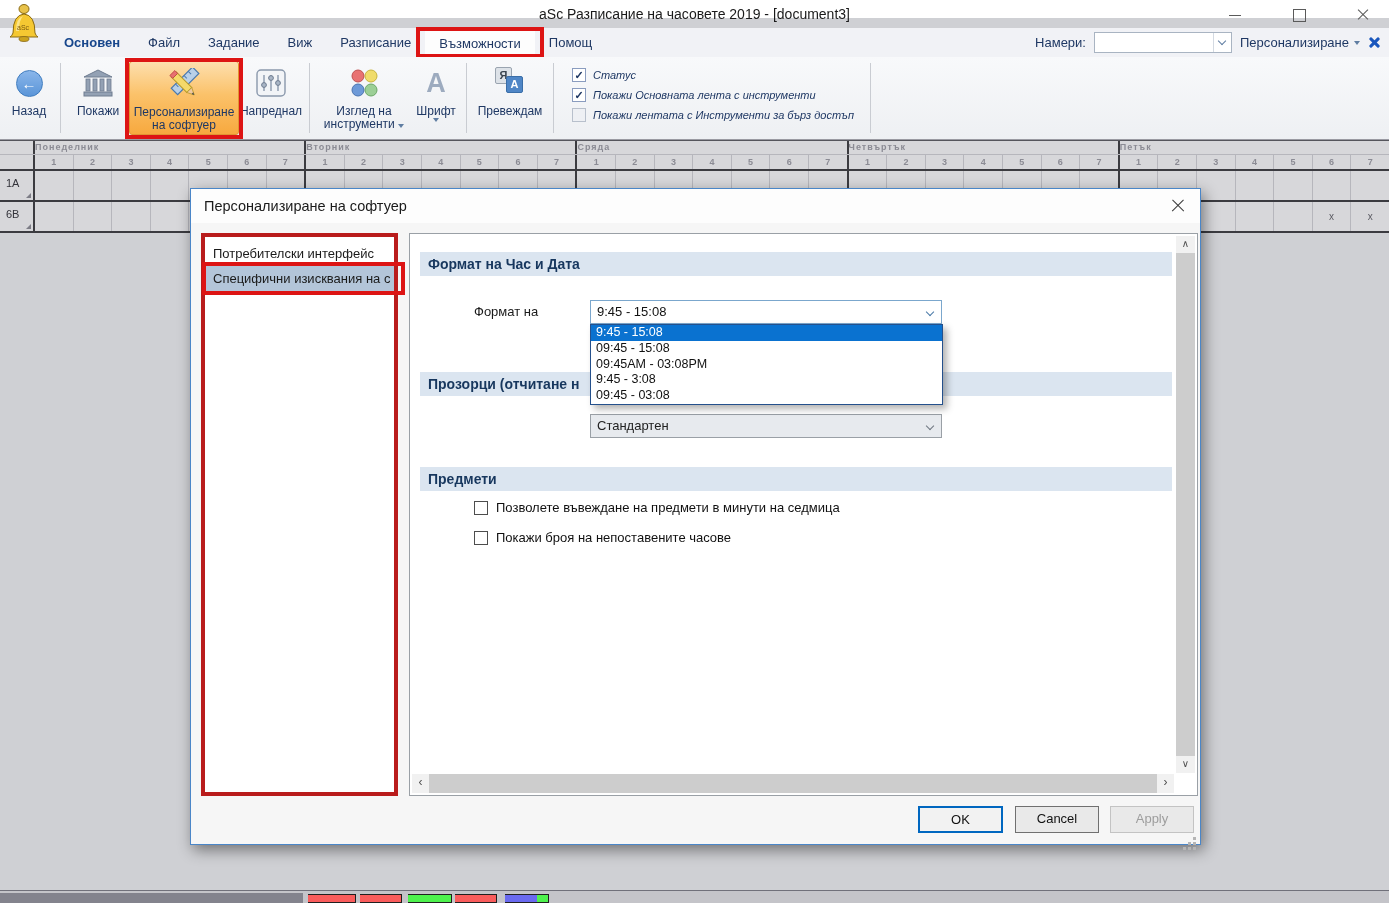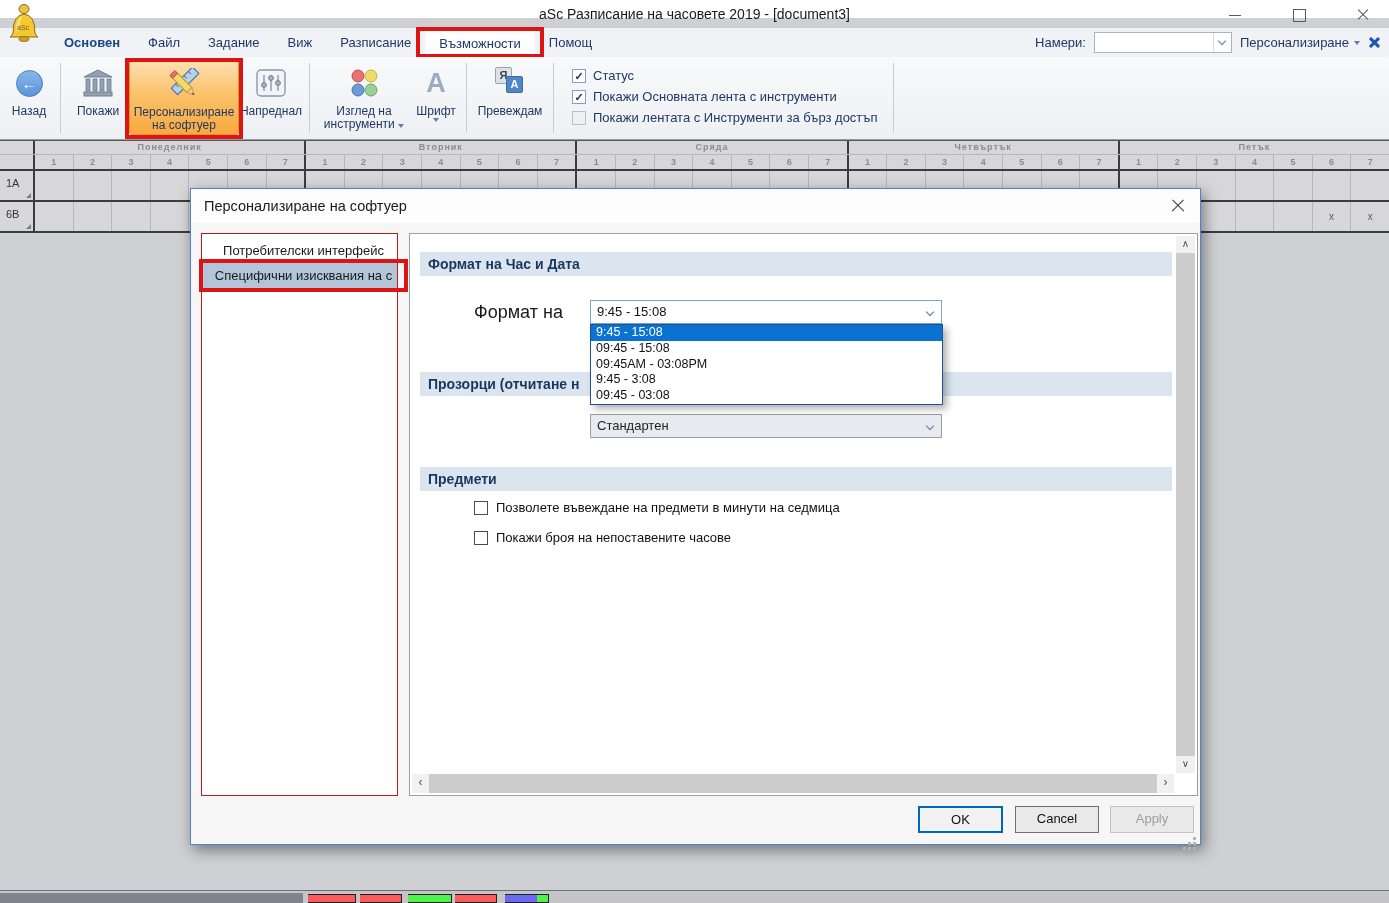--- a/index.html
+++ b/index.html
@@ -50,7 +50,7 @@
   .rcheck { display:flex; align-items:center; gap:7px; cursor:pointer; }
   .rcheck .box { width:14px; height:14px; background:#fff; border:1px solid #8a9cbf; font-size:11px; line-height:12px; text-align:center; color:#1f3864; font-weight:bold; }
   .rcheck .box.off { background:#eef0f4; border-color:#b8c0cc; }
-  .rcheck .lbl { color:#1f3864; font-size:13px; white-space:nowrap; }
+  .rcheck .lbl { color:#1f3864; font-size:11px; white-space:nowrap;font-style:italic; }
 
   
   .grid { position:absolute; left:0; top:140px; width:1389px; height:748px; background:#cfd0d4; z-index:1; border-top:1px solid #8d8d94; }

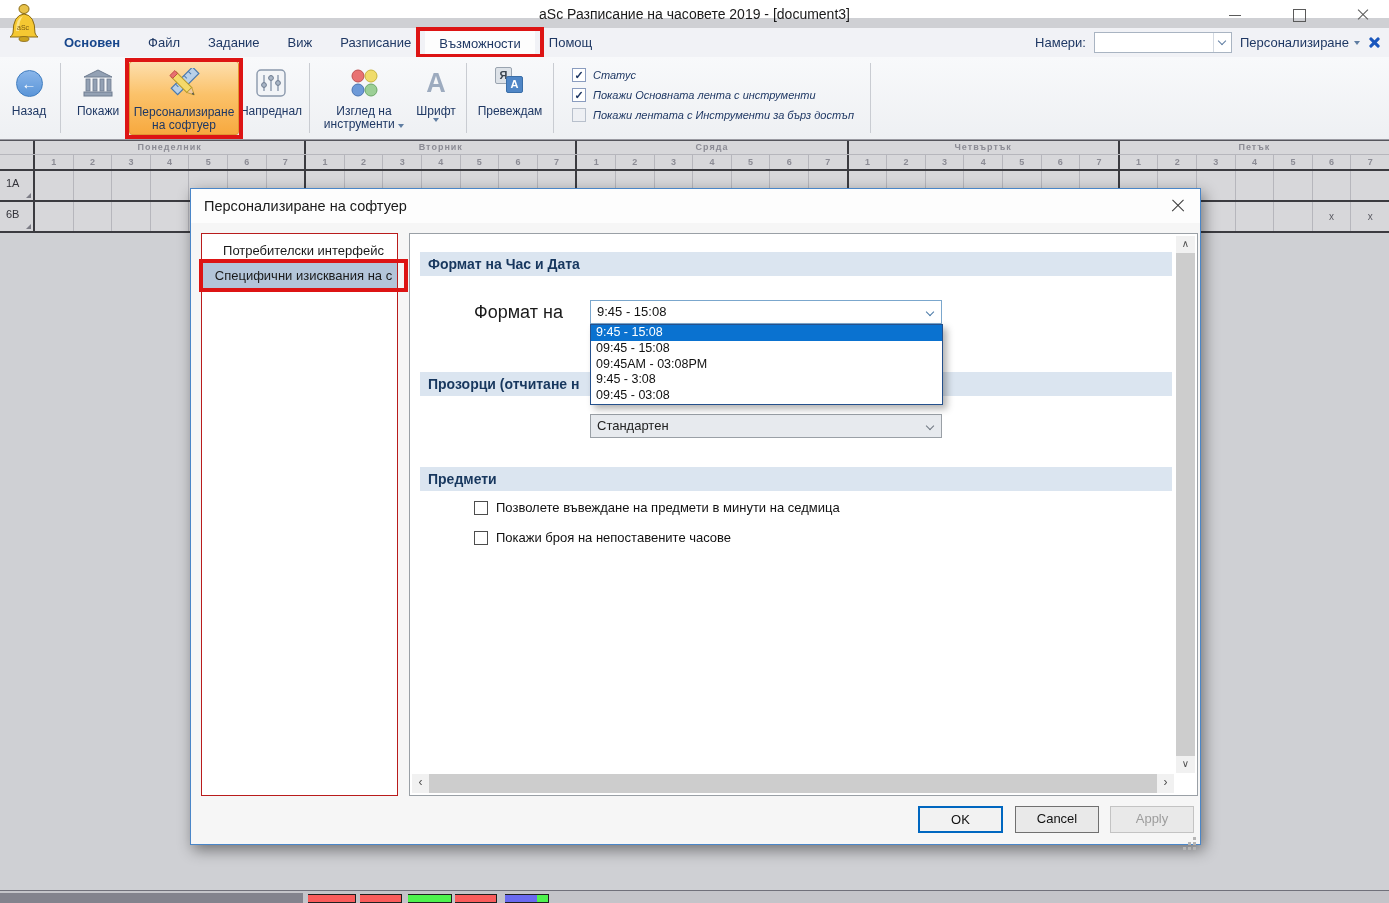--- a/index.html
+++ b/index.html
@@ -58,7 +58,7 @@
   .g-rowhead { width:35px; flex:0 0 35px; background:#d7d7da; border-right:2px solid #3b3b40; position:relative; }
   .g-group { flex:1 1 0; display:flex; border-right:2px solid #3b3b40; }
   .g-group:last-child { border-right:none; }
-  .g-dayname { flex:1; background:#d7d7da; color:#8b8b94; font-size:9px; font-weight:bold; letter-spacing:1px; text-align:center; line-height:13px; height:13px; }
+  .g-dayname { flex:1; background:#d7d7da; color:#8b8b94; font-size:9px; font-weight:bold; letter-spacing:1px; text-align:left; line-height:13px; height:13px; }
   .g-days { height:13px; }
   .g-periods { height:15px; border-top:1px solid #b6b6bc; }
   .g-pcell { flex:1; background:#d7d7da; border-right:1px solid #b6b6bc; color:#8b8b94; font-size:9px; font-weight:bold; text-align:center; line-height:14px; }

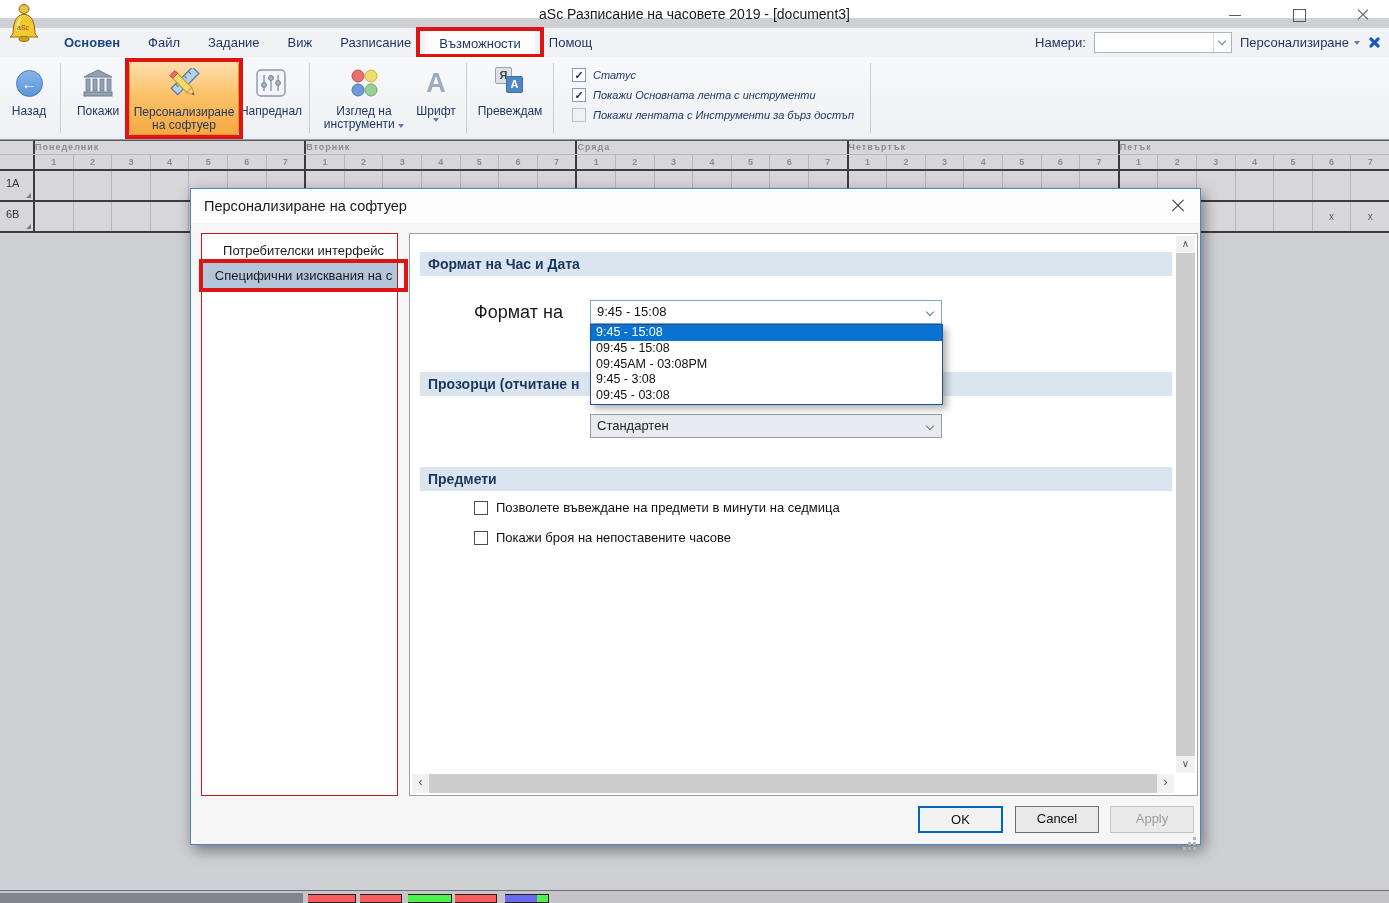--- a/index.html
+++ b/index.html
@@ -77,7 +77,7 @@
   .dlg-close::before,.dlg-close::after { content:""; position:absolute; left:1px; top:8px; width:16px; height:1.4px; background:#3a3a3a; }
   .dlg-close::before { transform:rotate(45deg);} .dlg-close::after { transform:rotate(-45deg); }
 
-  .nav-panel { position:absolute; left:10px; top:44px; width:197px; height:563px; background:#fff; border:1px solid #b91c1c; padding-top:4px; overflow:visible;text-align:center; }
+  .nav-panel { position:absolute; left:10px; top:44px; width:197px; height:563px; background:#fff; border:4px solid #b91c1c; padding-top:4px; overflow:visible; }
   .nav-item { height:25px; line-height:25px; padding-left:8px; font-size:13px; color:#1a1a1a; cursor:pointer; white-space:nowrap; position:relative; }
   .nav-item.selected { background:#b3c5d9; }
   .nav-item.hl-red::after { content:""; position:absolute; left:-3px; right:-11px; top:-4px; bottom:-4px; border:4px solid #dd1414; pointer-events:none; z-index:45; }

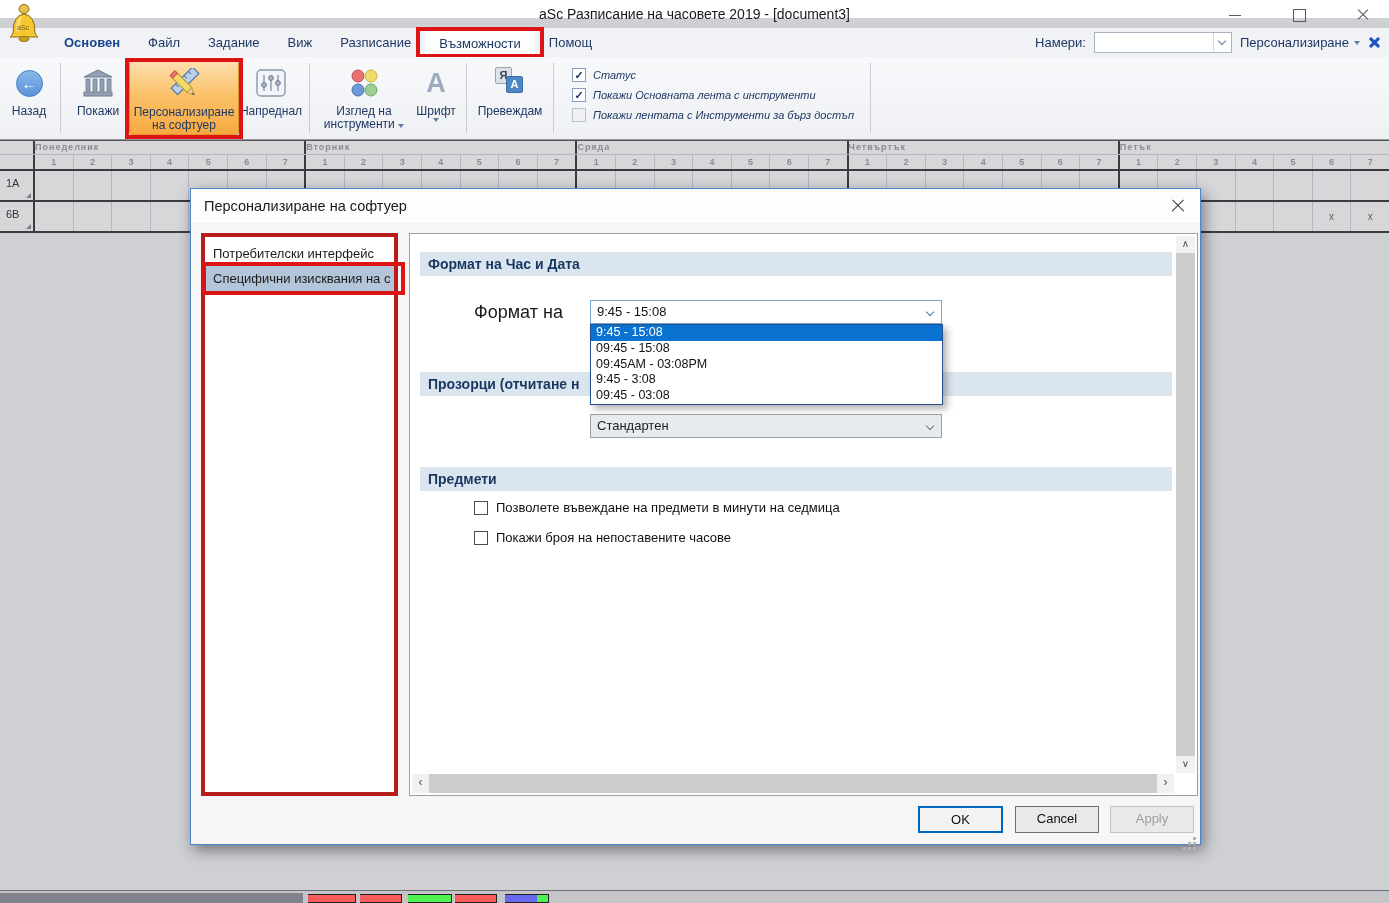--- a/index.html
+++ b/index.html
@@ -84,7 +84,7 @@
 
   .content-panel { position:absolute; left:218px; top:44px; width:789px; height:563px; background:#fff; border:1px solid #9aa0a6; }
   .sec-head { position:absolute; left:10px; width:752px; height:24px; background:#dbe5f0; color:#17375e; font-weight:bold; font-size:14px; line-height:24px; padding-left:8px; }
-  .fld-label { position:absolute; left:64px; top:66px; height:24px; line-height:24px; font-size:18px; color:#1a1a1a; }
+  .fld-label { position:absolute; left:64px; top:66px; height:24px; line-height:24px; font-size:13px; color:#1a1a1a; }
 
   .combo { position:absolute; height:24px; background:#fff; border:1px solid #7ba7cd; line-height:22px; font-size:13px; color:#111; padding-left:6px; cursor:pointer; }
   .combo .chev { position:absolute; right:8px; top:8px; border-color:#4a7aa8; }

